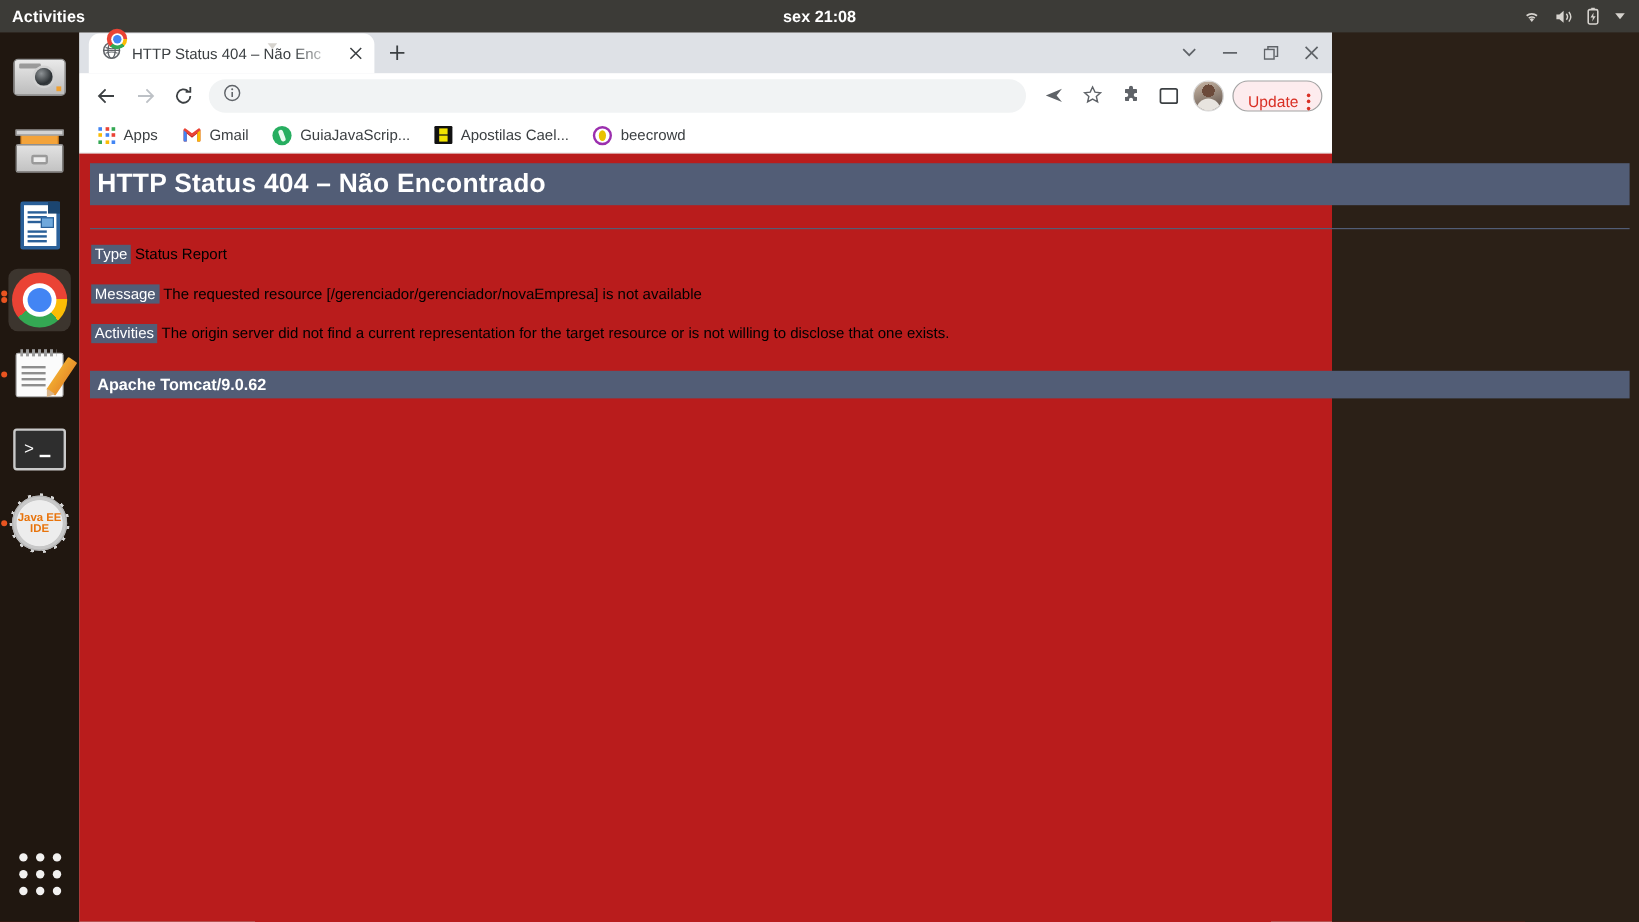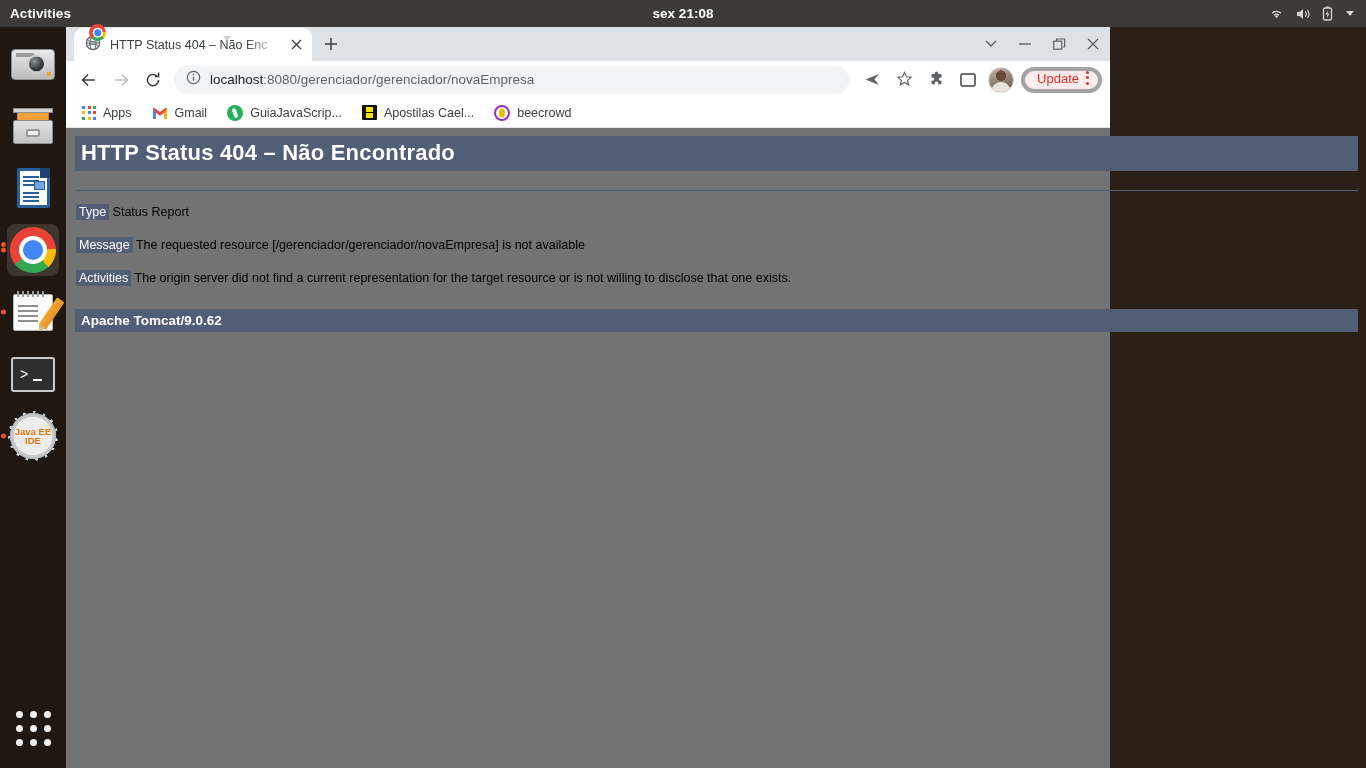--- a/index.html
+++ b/index.html
@@ -362,7 +362,6 @@
             <circle cx="7.5" cy="4.4" r=".85" fill="#5f6368"></circle>
           </svg>
       </span>
-      <span class="urltext"><b>localhost</b><span>:8080/gerenciador/gerenciador/novaEmpresa</span></span>
     </div>
     <div id="right-actions">
       <div class="tbtn">

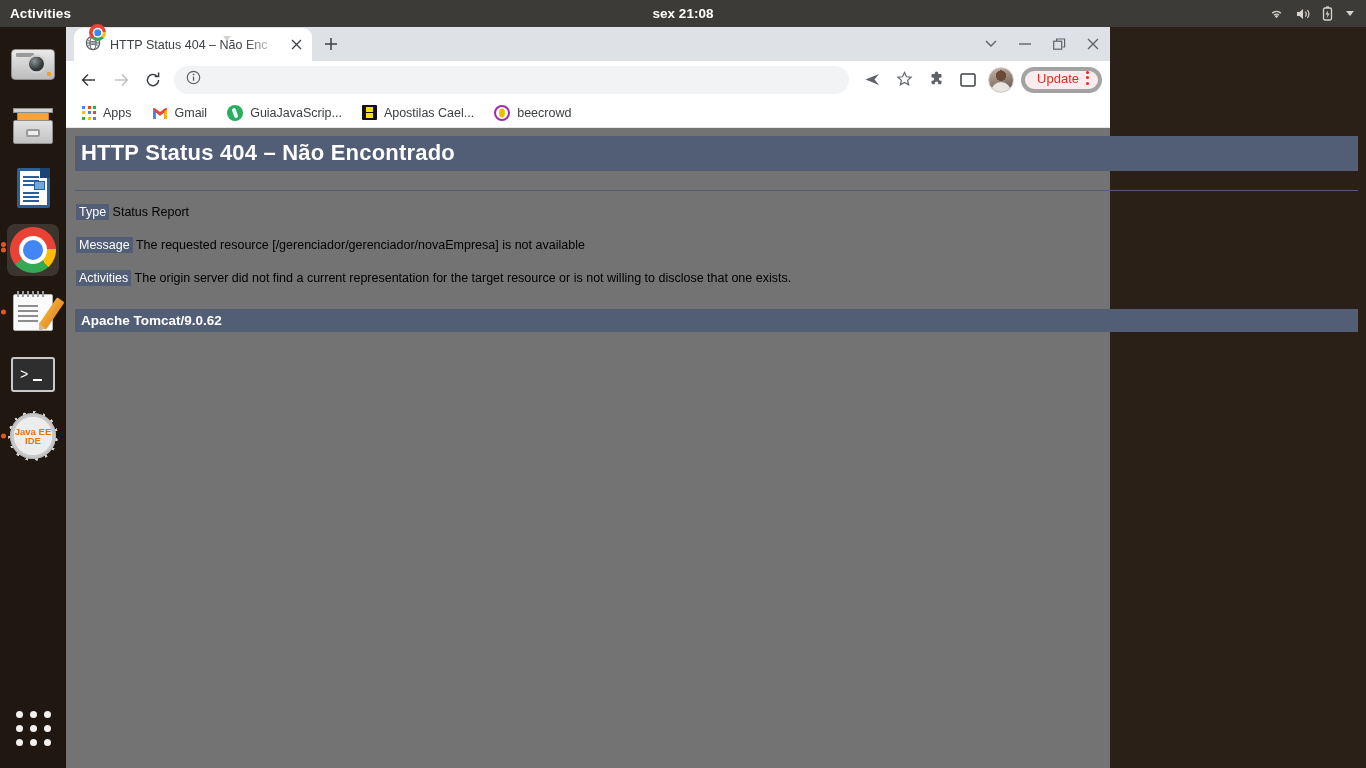--- a/index.html
+++ b/index.html
@@ -148,8 +148,8 @@
     border: 1px solid #d8d8d8; overflow: hidden; position: relative; }
   #avatar::after { content:""; position:absolute; left: 50%; bottom: -2px; transform: translateX(-50%);
     width: 20px; height: 12px; border-radius: 10px 10px 0 0; background: #e8e4df; }
-  #update-btn { height: 26px; border: 4px solid #a3a3a3; background: #fdecee; border-radius: 13px;
-    display: flex; align-items: flex-start; gap: 6px; padding: 0 9px 0 12px; }
+  #update-btn { height: 26px; border: 1px solid #a3a3a3; background: #fdecee; border-radius: 13px;
+    display: flex; align-items: flex-end; gap: 6px; padding: 0 9px 0 12px; }
   #update-btn .lbl { font-size: 13px; color: #d93025; }
   .dots3 { width: 4px; display: flex; flex-direction: column; gap: 2.5px; align-items: center; }
   .dots3 i { width: 3px; height: 3px; border-radius: 50%; background: #d93025; display: block; }

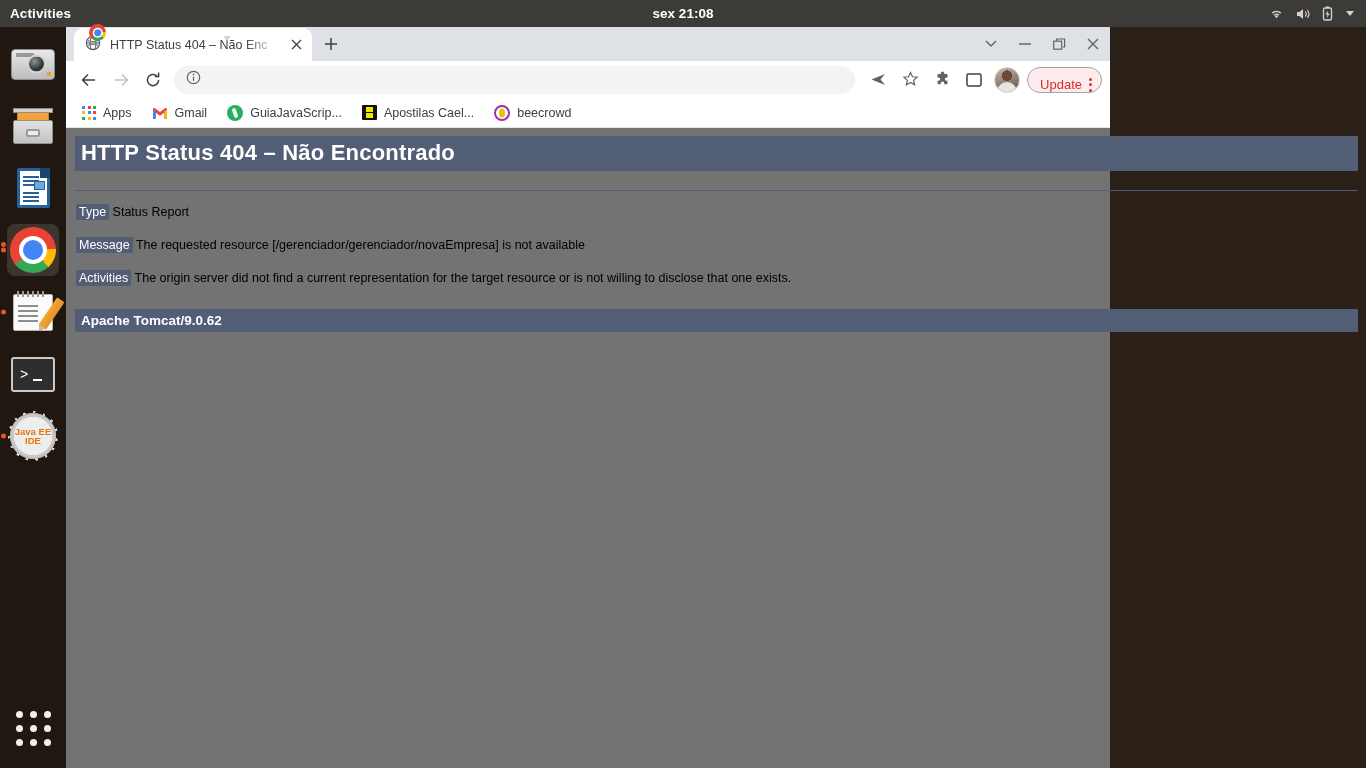--- a/index.html
+++ b/index.html
@@ -175,7 +175,7 @@
     width: 6px; height: 9px; border-radius: 50%; background: #e8c200; }
 
   
-  #page { background: #737373; height: 640px; padding: 8px 9px 16px 9px; position: relative;
+  #page { background: #b91c1c; height: 640px; padding: 8px 9px 16px 9px; position: relative;
     font-family: "Liberation Sans", sans-serif; }
   .tc-banner { background: #525D76; color: #ffffff; font-size: 22px; font-weight: bold;
     padding: 4px 0 5px 6px; letter-spacing: .2px; }

